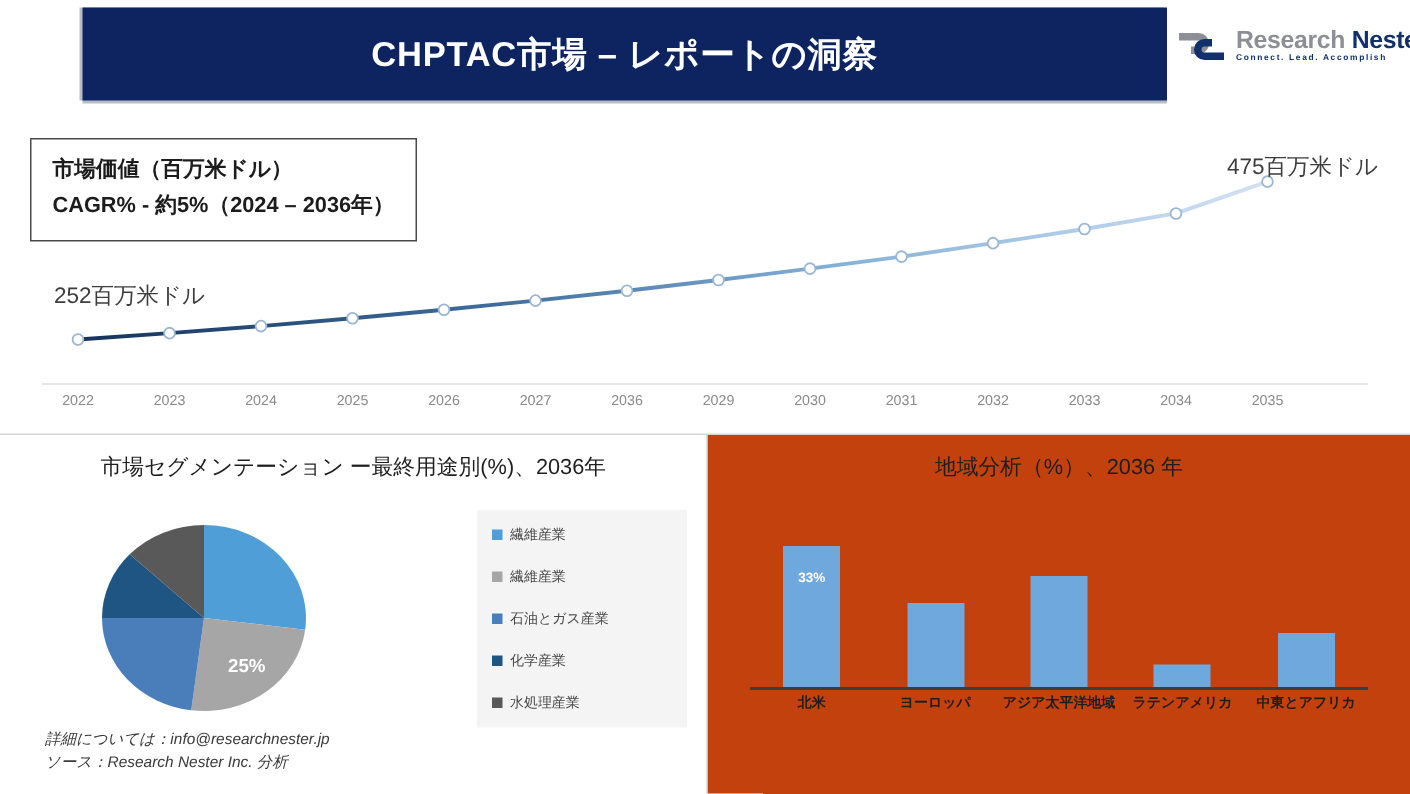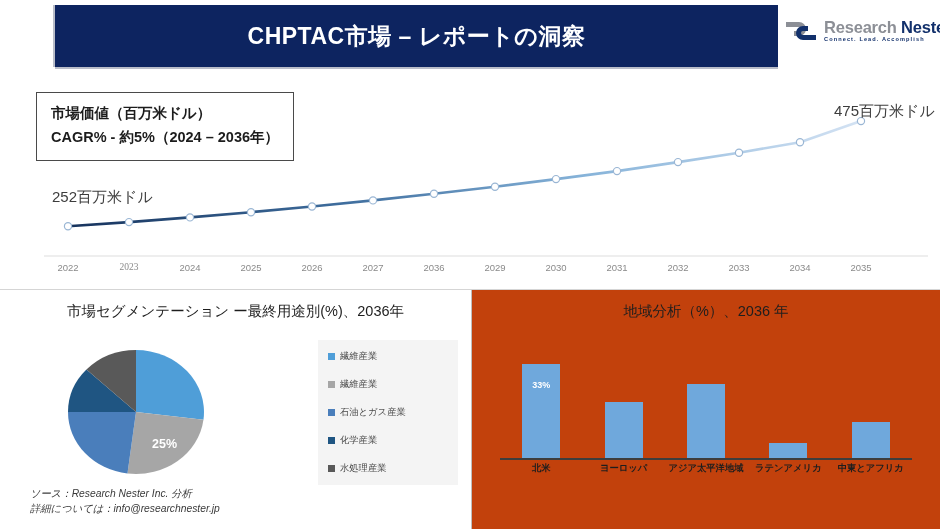--- a/index.html
+++ b/index.html
@@ -86,7 +86,7 @@
   
   .line-panel {
     position: absolute;
-    left: 16px; top: 72px;
+    left: 0; top: 72px;
     width: 804px;
     height: 217px;
     background: #ffffff;

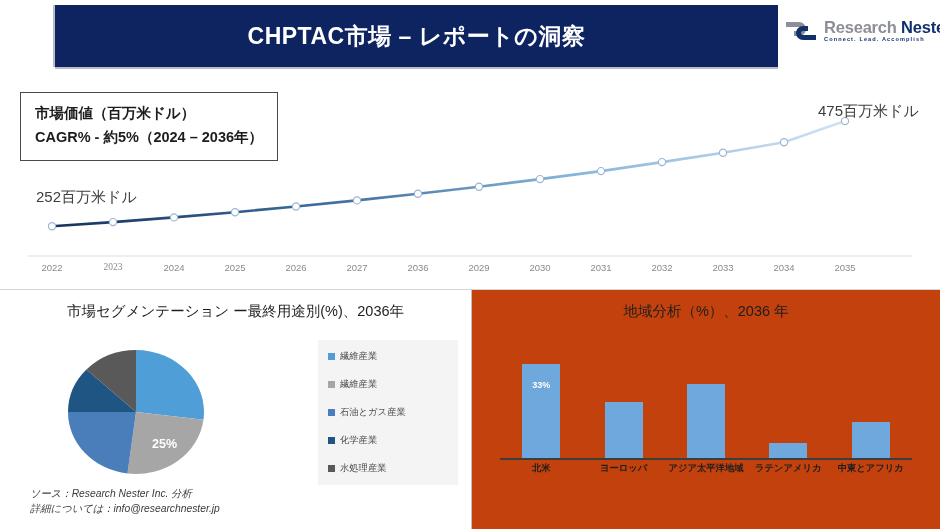--- a/index.html
+++ b/index.html
@@ -357,7 +357,7 @@
 
     <div class="axis-years" id="axis-years">
         <div class="year-tick" style="left: 52px;">2022</div>
-        <div class="year-tick" style="left: 113px; font-family: Liberation Serif, serif;">2023</div>
+        <div class="year-tick" style="left: 113px;">2023</div>
         <div class="year-tick" style="left: 174px;">2024</div>
         <div class="year-tick" style="left: 235px;">2025</div>
         <div class="year-tick" style="left: 296px;">2026</div>

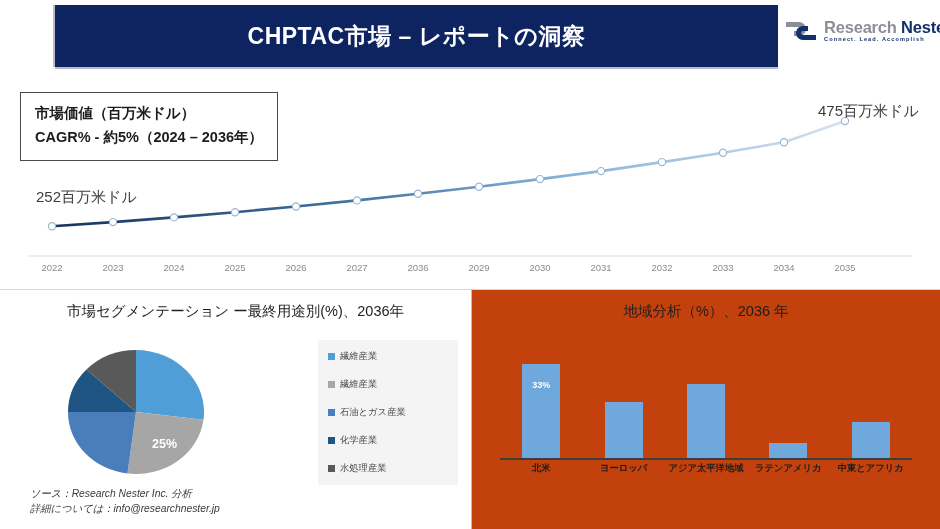--- a/index.html
+++ b/index.html
@@ -415,8 +415,8 @@
         </div>
 
       <div class="source">
+        <div>詳細については：info@researchnester.jp</div>
         <div>ソース：Research Nester Inc. 分析</div>
-        <div>詳細については：info@researchnester.jp</div>
       </div>
     </div>
 

